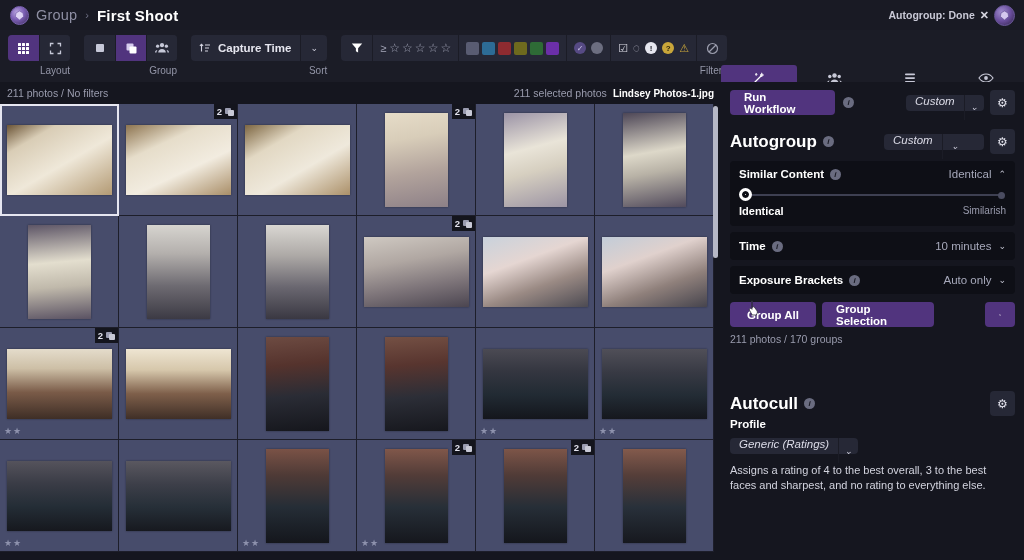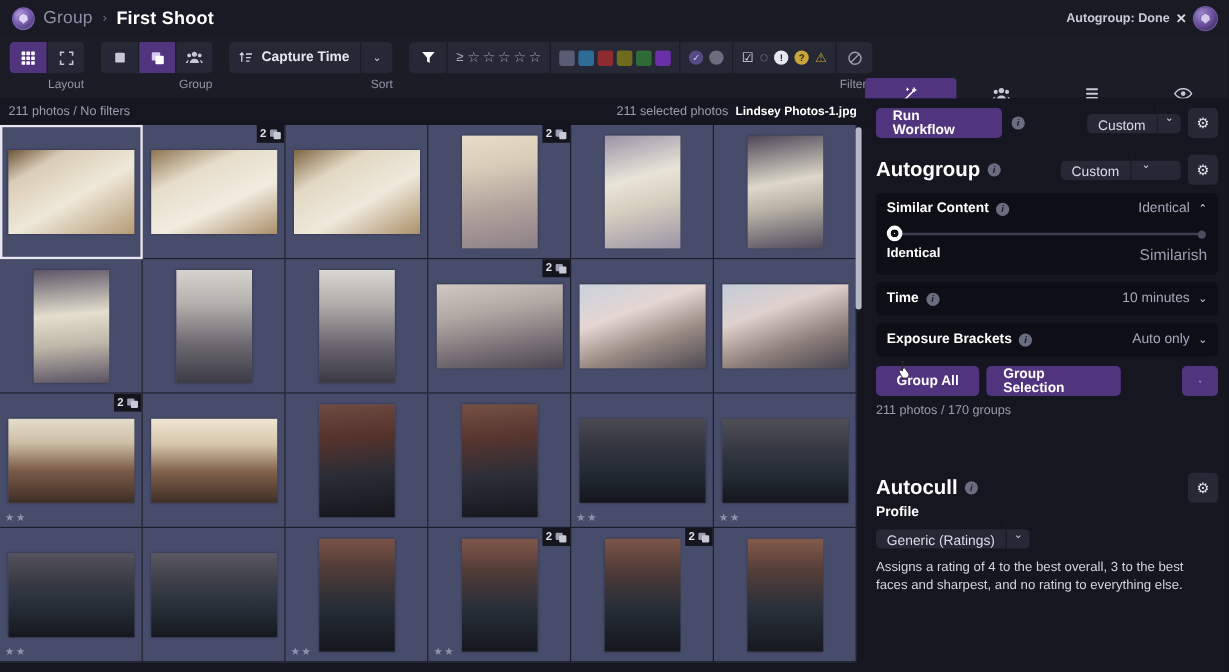--- a/index.html
+++ b/index.html
@@ -157,7 +157,7 @@
   }
   .select {
     height: 16px; background: #262836; border-radius: 4px; display: flex;
-    align-items: flex-end; cursor: pointer;
+    align-items: flex-start; cursor: pointer; font-style: italic;
   }
   .select .sv { font-size: 11.5px; color: #dcdce8; padding: 0 9px; white-space: nowrap; }
   .select .sc {

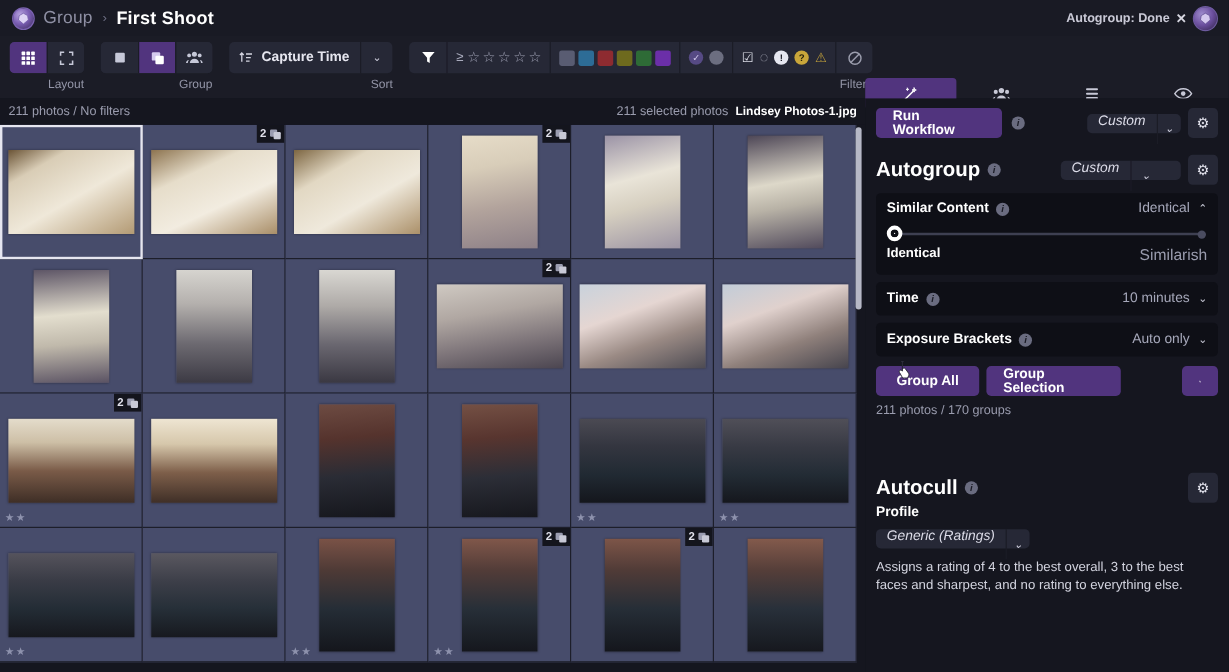--- a/index.html
+++ b/index.html
@@ -191,7 +191,7 @@
   }
   .slabels { display: flex; justify-content: space-between; margin-top: 3px; }
   .slab-a { font-size: 11px; font-weight: bold; color: #ffffff; }
-  .slab-b { font-size: 13px; color: #9a9cae; }
+  .slab-b { font-size: 10px; color: #9a9cae; }
   .minirow { background: #0e0f16; border-radius: 4px; padding: 8px 9px; margin-top: 6px; display: flex; align-items: center; }
   .btnrow { display: flex; align-items: center; gap: 6px; margin-top: 8px; }
   .count-txt { font-size: 10.5px; color: #9a9cae; margin-top: 6px; }

